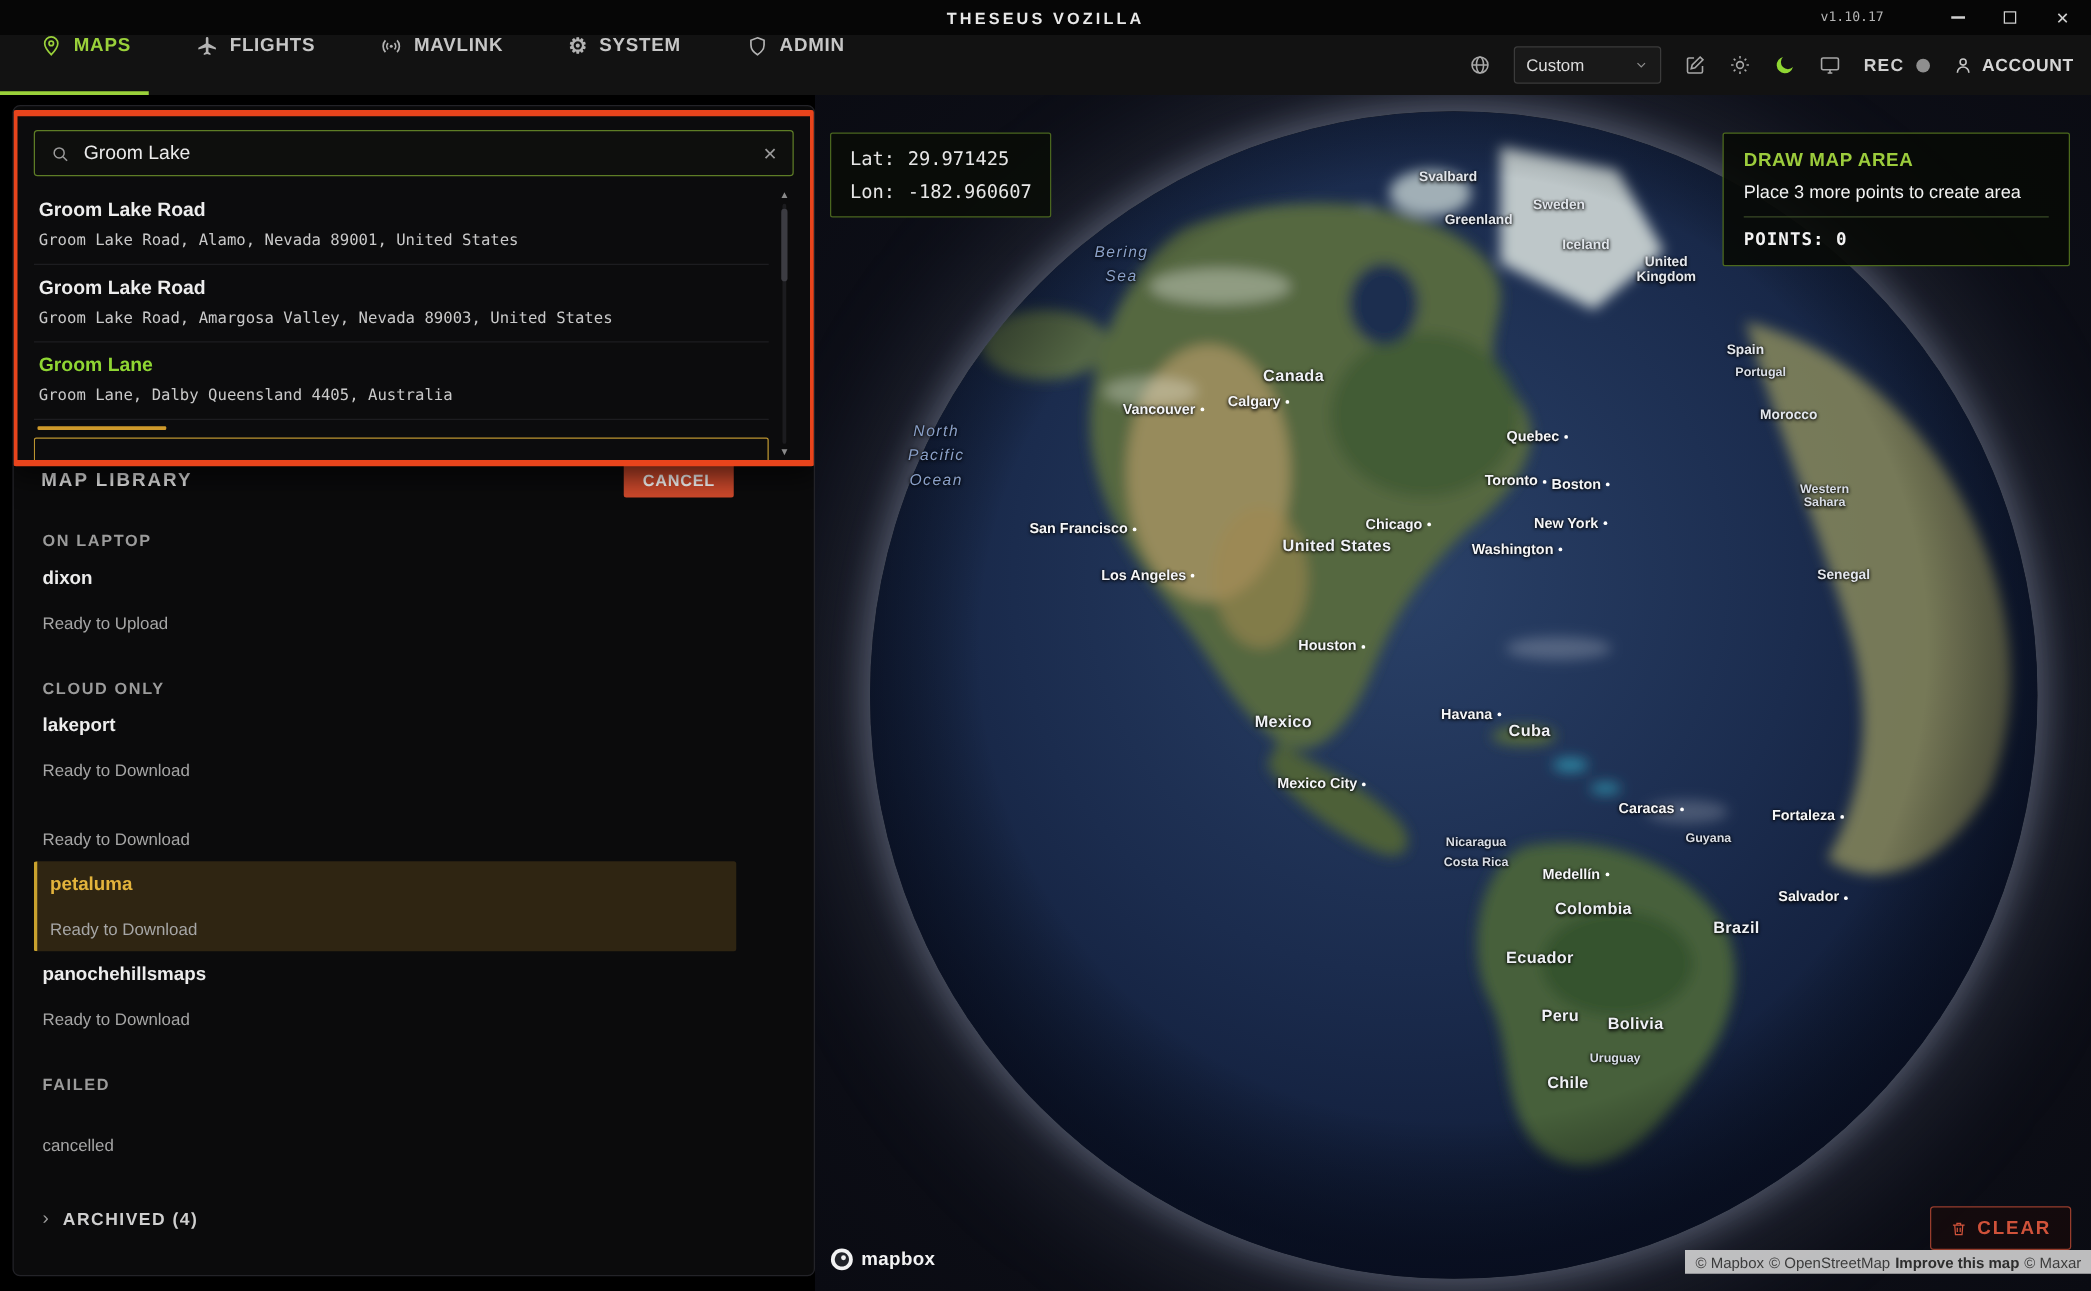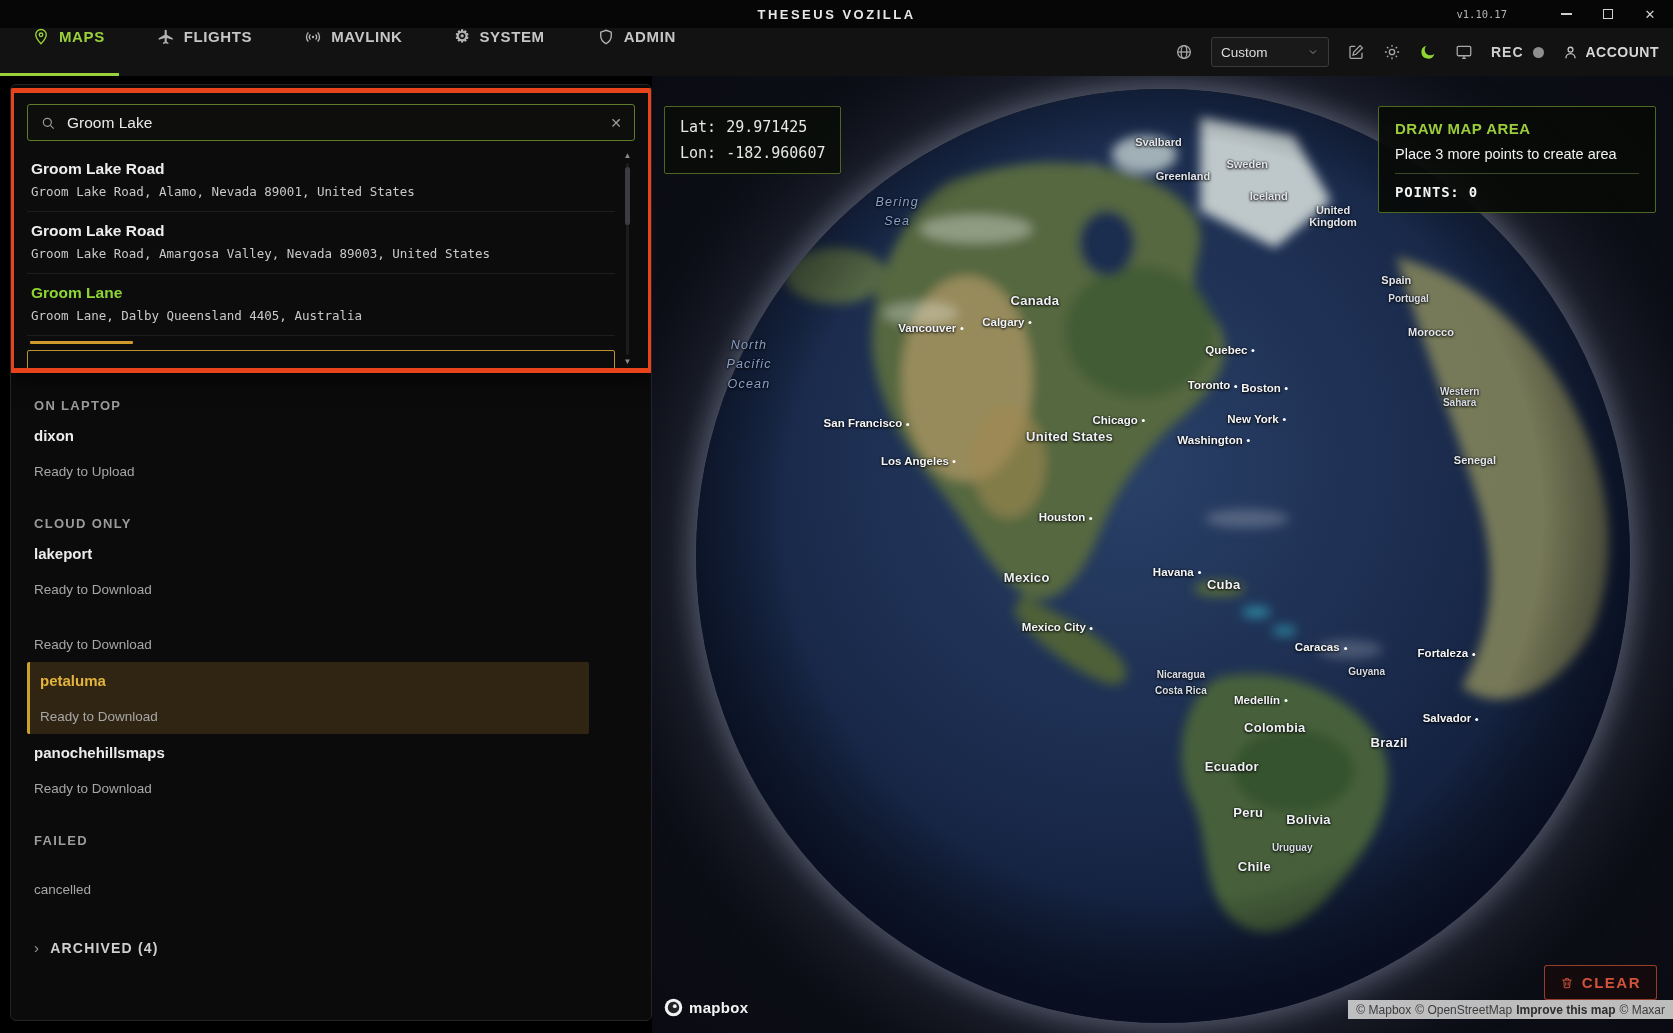--- a/index.html
+++ b/index.html
@@ -253,6 +253,10 @@
       </div>
 
       <div class="lib">
+        <div class="lib-head">
+          <span class="lib-title">MAP LIBRARY</span>
+          <button class="cancel-btn">CANCEL</button>
+        </div>
 
         <div class="sec-head">ON LAPTOP</div>
         <div class="lib-item">

